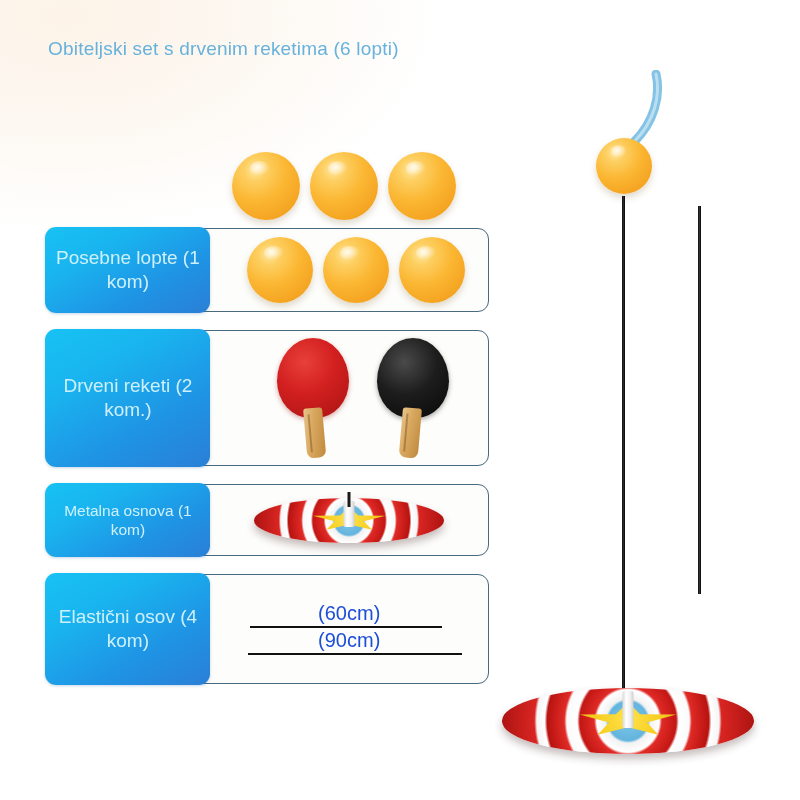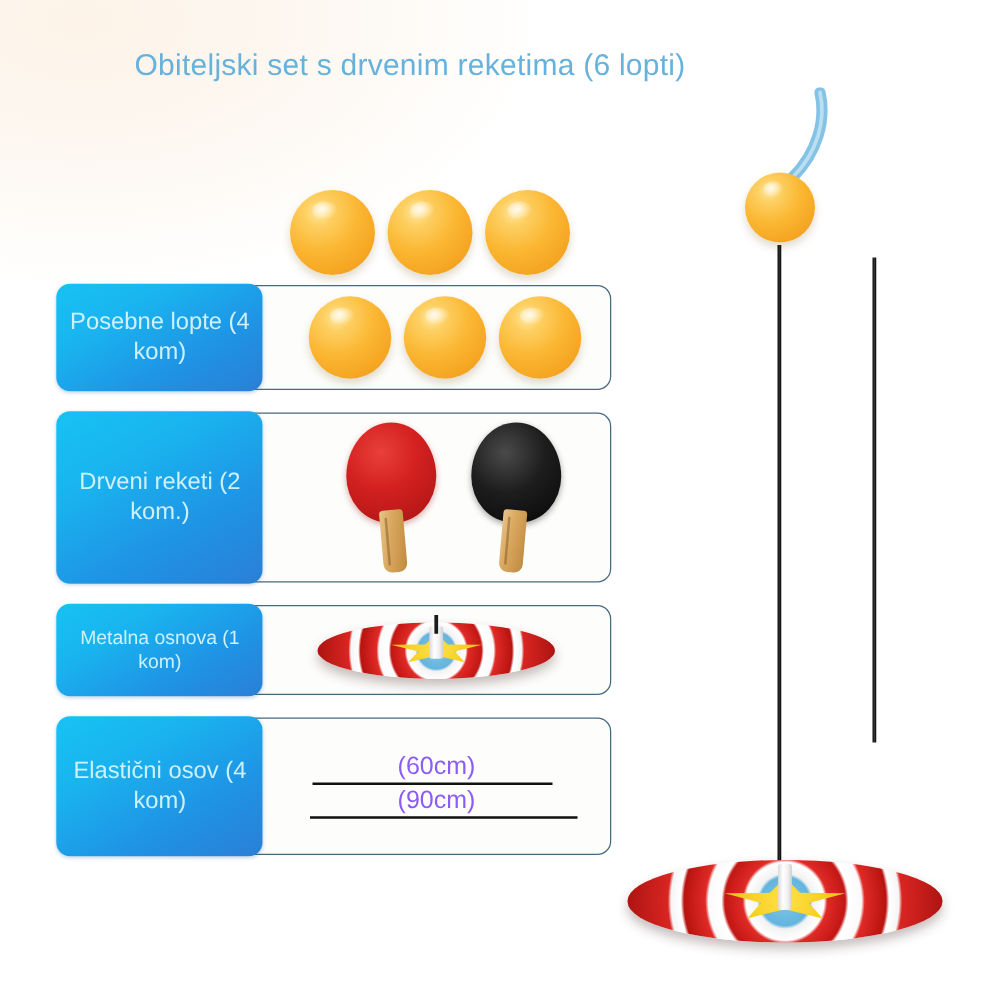--- a/index.html
+++ b/index.html
@@ -27,8 +27,8 @@
     left: 48px;
     top: 36px;
     width: 560px;
-    text-align: center;
-    font-size: 24px;
+    text-align: left;
+    font-size: 19px;
     line-height: 1.38;
     color: #67b2dc;
     letter-spacing: 0.2px;

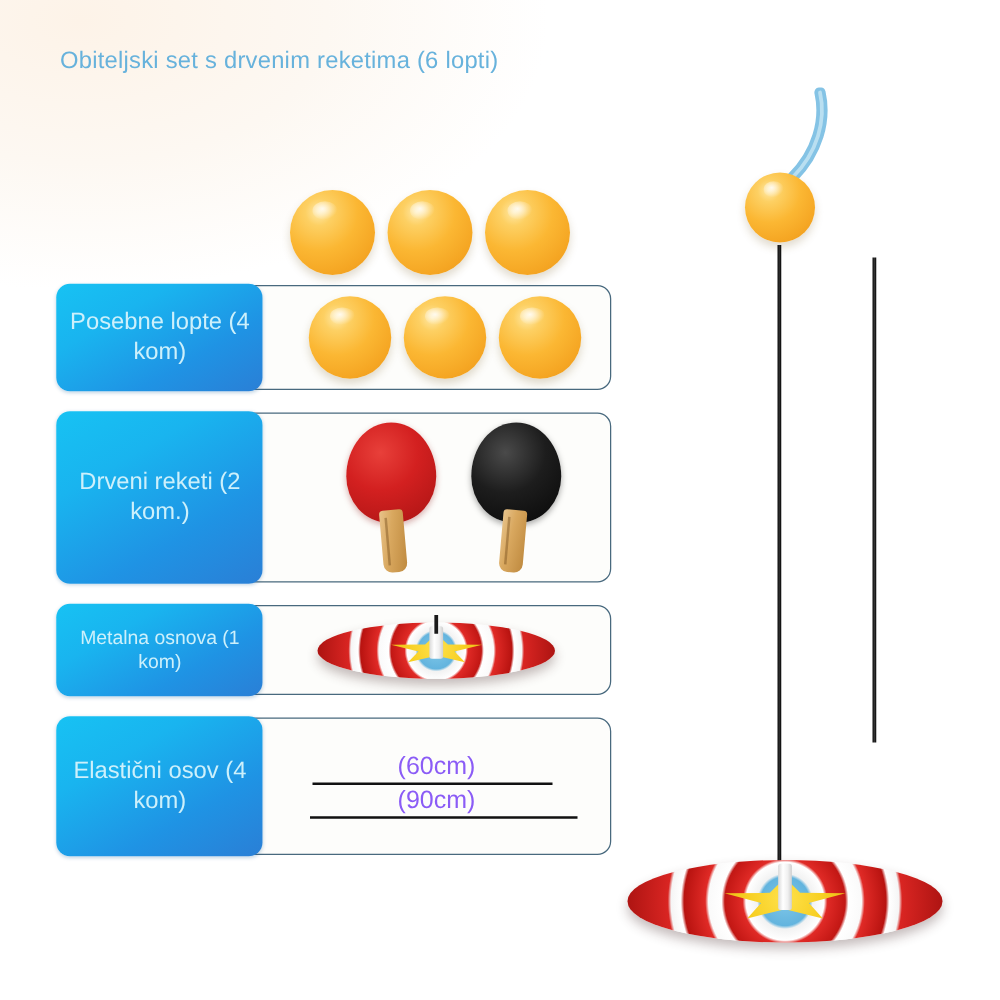--- a/index.html
+++ b/index.html
@@ -296,7 +296,7 @@
   <div class="spec-table">
 
     <div class="spec-row r1">
-      <div class="spec-label">Posebne lopte (4 kom)</div>
+      <div class="spec-label">Posebne lopte (1 kom)</div>
       <div class="spec-body">
         <div class="ball-row-inner">
           <div class="ball"></div>

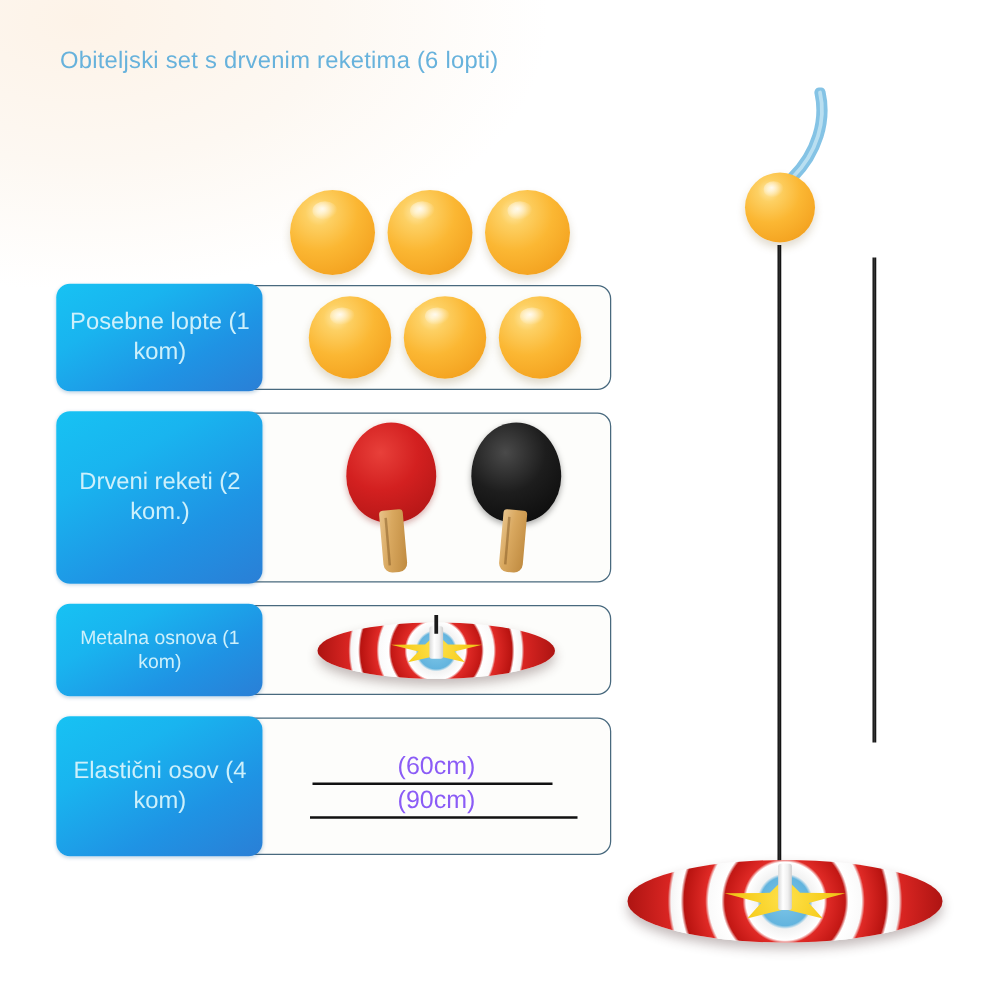--- a/index.html
+++ b/index.html
@@ -228,7 +228,7 @@
   }
   .rod-group { width: 100%; display: flex; flex-direction: column; align-items: center; }
   .rod-cap {
-    color: #8b5cf6;
+    color: #1d4ed8;
     font-size: 20px;
     line-height: 1.05;
     margin-bottom: 2px;

